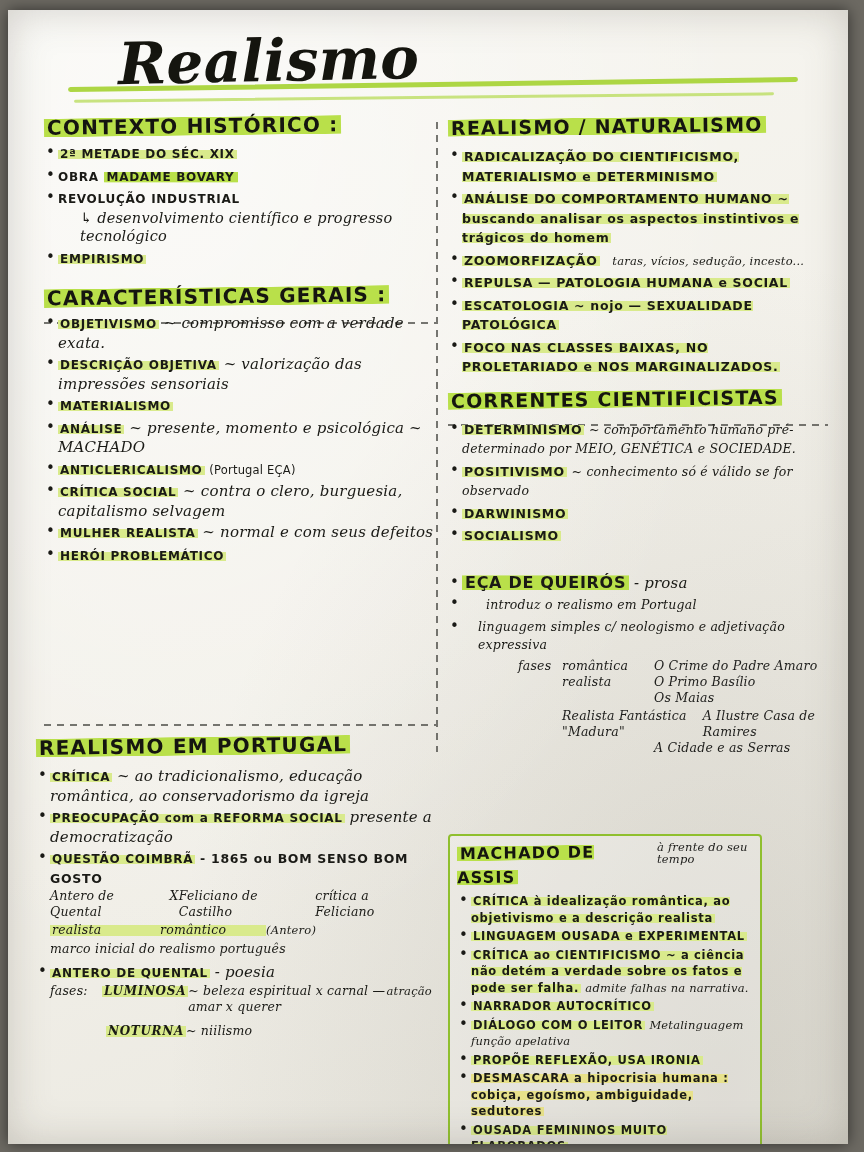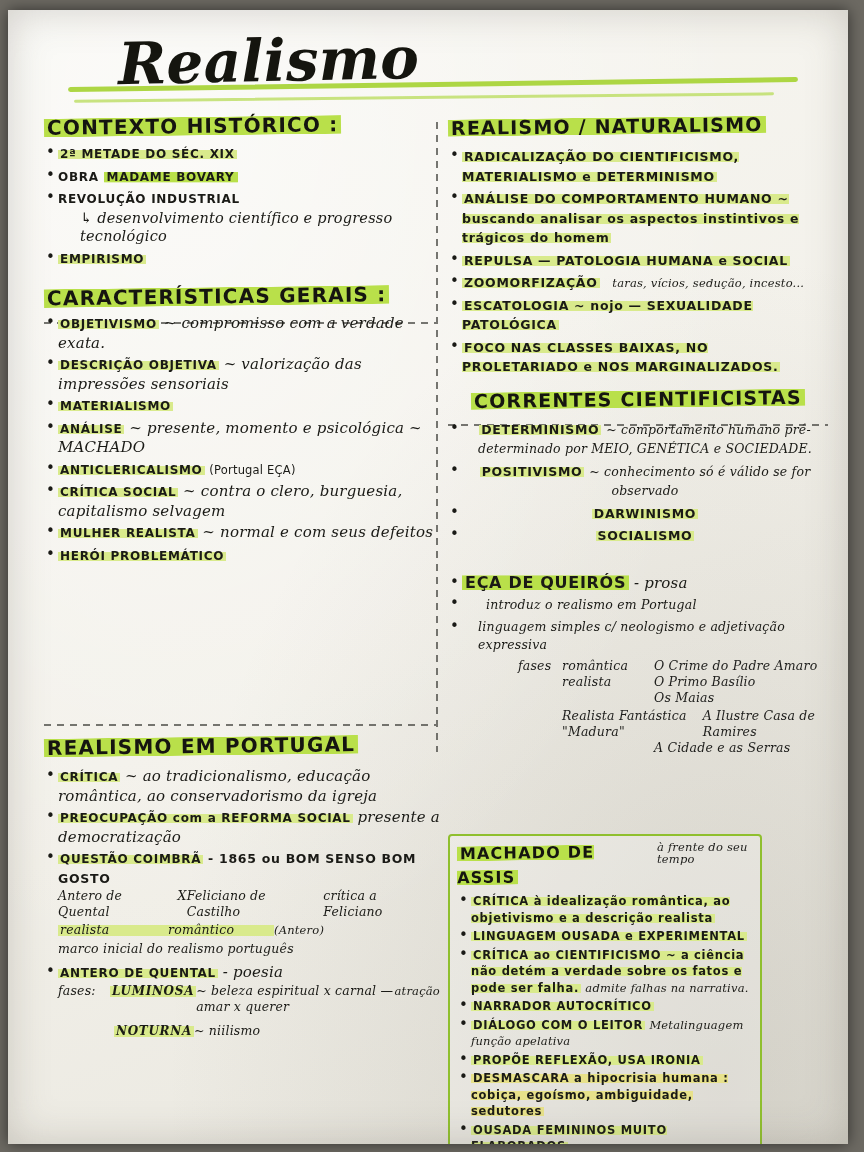--- a/index.html
+++ b/index.html
@@ -226,10 +226,10 @@
       <ul class="notes" style="margin-top:5px;">
         <li><span class="caps small hl-pale">RADICALIZAÇÃO DO CIENTIFICISMO, MATERIALISMO e DETERMINISMO</span></li>
         <li><span class="caps small hl-pale">ANÁLISE DO COMPORTAMENTO HUMANO ~ buscando analisar os aspectos instintivos e trágicos do homem</span></li>
-        <li><span class="caps small hl-pale">REPULSA — PATOLOGIA HUMANA e SOCIAL</span></li>
         <li><span class="caps small hl-pale">ZOOMORFIZAÇÃO</span>
           <span class="xsmall cursive" style="margin-left:8px;">taras, vícios, sedução, incesto...</span>
         </li>
+        <li><span class="caps small hl-pale">REPULSA — PATOLOGIA HUMANA e SOCIAL</span></li>
         <li><span class="caps small hl-pale">ESCATOLOGIA ~ nojo — SEXUALIDADE PATOLÓGICA</span></li>
         <li><span class="caps small hl-pale">FOCO NAS CLASSES BAIXAS, NO PROLETARIADO e NOS MARGINALIZADOS.</span></li>
       </ul>

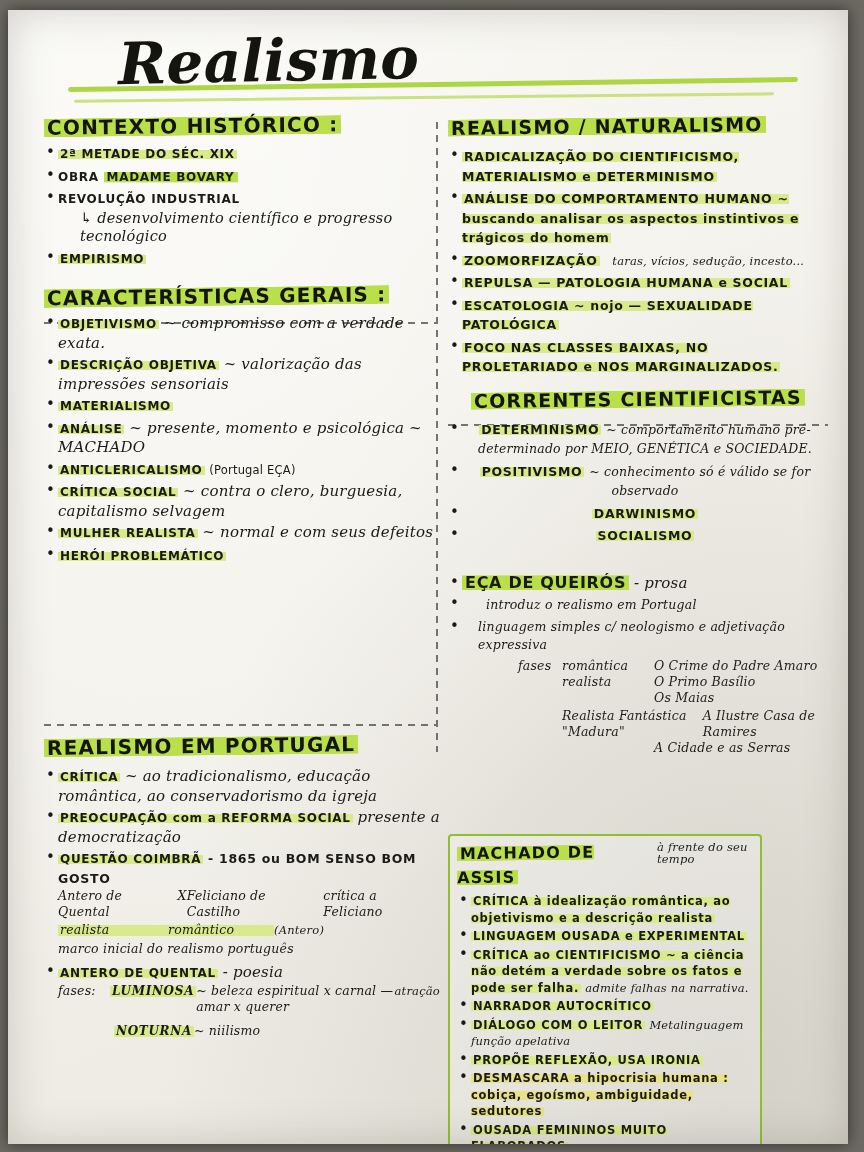--- a/index.html
+++ b/index.html
@@ -235,7 +235,7 @@
       </ul>
     </div>
 
-    <div class="sec" style="margin-top:6px;text-align:center;">
+    <div class="sec" style="margin-top:6px;">
       <h2 class="head" style="font-size:19px;"><span class="hl-green">CORRENTES CIENTIFICISTAS</span></h2>
       <ul class="notes" style="margin-top:5px;">
         <li><span class="caps small hl-pale">DETERMINISMO</span> <span class="cursive small">~ comportamento humano pré-determinado por MEIO, GENÉTICA e SOCIEDADE.</span></li>

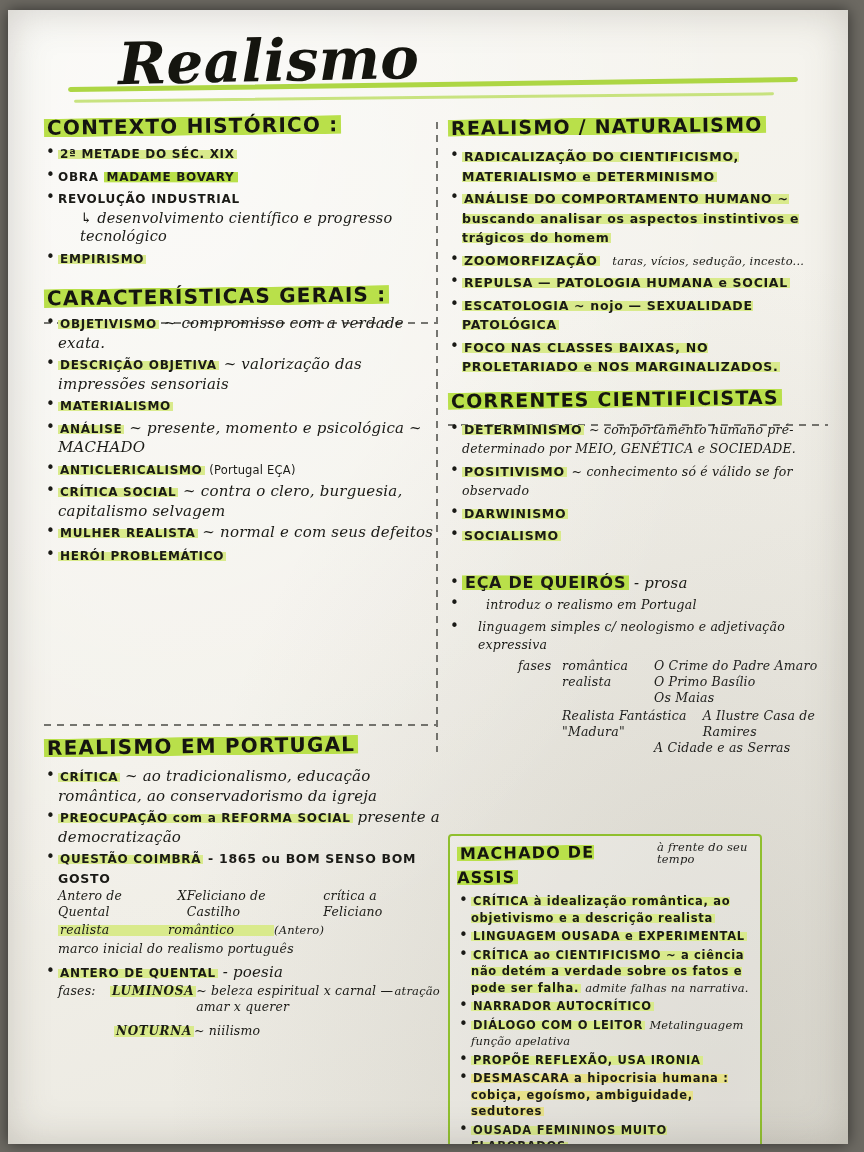--- a/index.html
+++ b/index.html
@@ -123,7 +123,7 @@
     background:rgba(255,255,255,.25);
   }
   .machado ul.notes > li{font-size:13px;line-height:16.5px;margin-bottom:2px;}
-  .pt-sec{position:absolute;left:36px;top:724px;width:396px;}
+  .pt-sec{position:absolute;left:28px;top:724px;width:396px;}
   .edge-shadow{
     position:absolute;inset:0;
     box-shadow:inset 0 0 40px rgba(90,85,70,.25);

